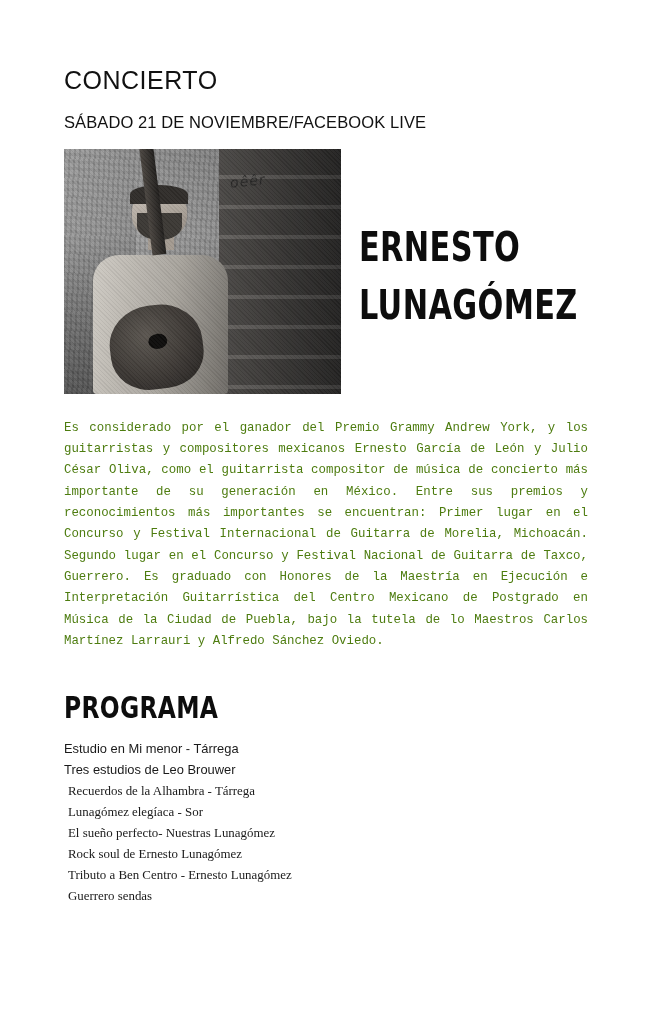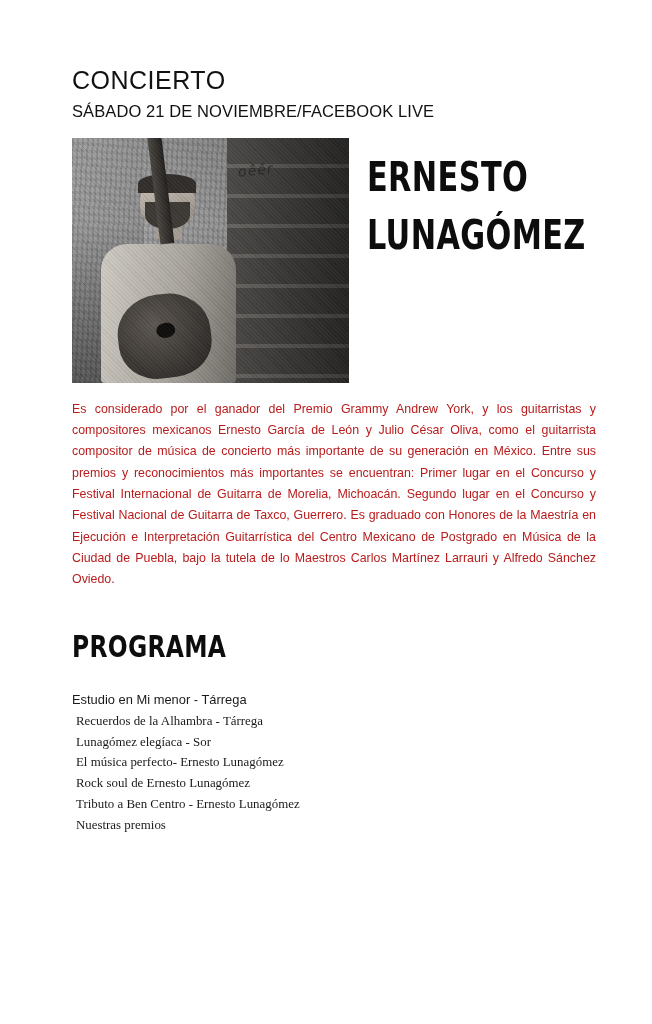--- a/index.html
+++ b/index.html
@@ -26,7 +26,7 @@
   }
   .content {
     position: absolute;
-    left: 72px;
+    left: 64px;
     top: 66px;
     width: 524px;
   }

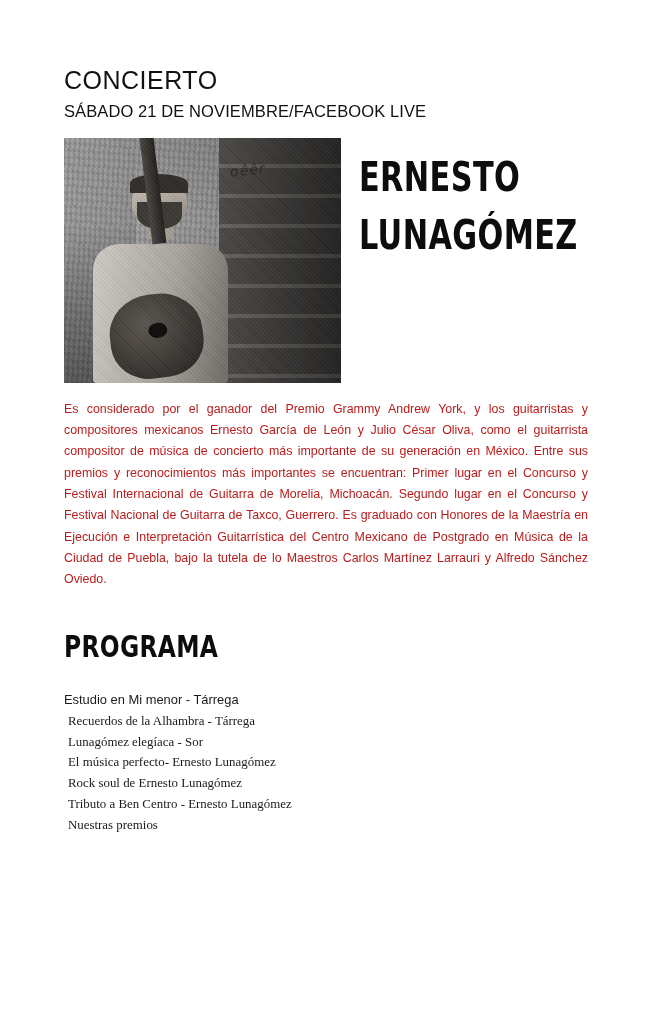--- a/index.html
+++ b/index.html
@@ -45,7 +45,7 @@
     font-weight: 400;
     color: #111;
     letter-spacing: 0.1px;
-    margin: 7px 0 0 0;
+    margin: 18px 0 0 0;
   }
 
   

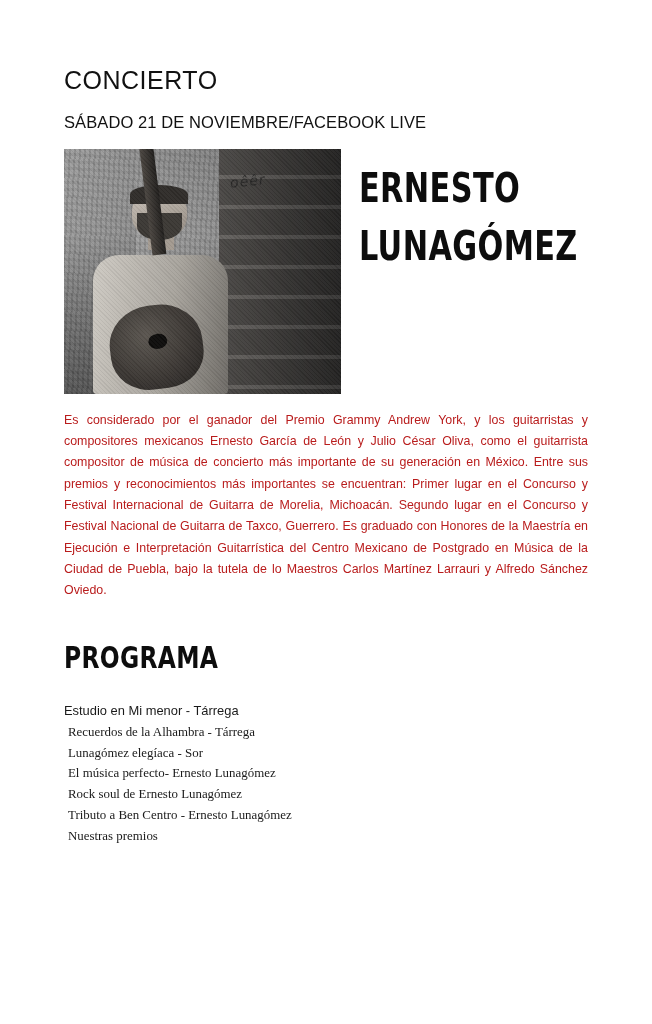--- a/index.html
+++ b/index.html
@@ -52,7 +52,7 @@
   .hero {
     margin-top: 17px;
     display: flex;
-    align-items: flex-start;
+    align-items: center;
   }
   .photo {
     width: 277px;

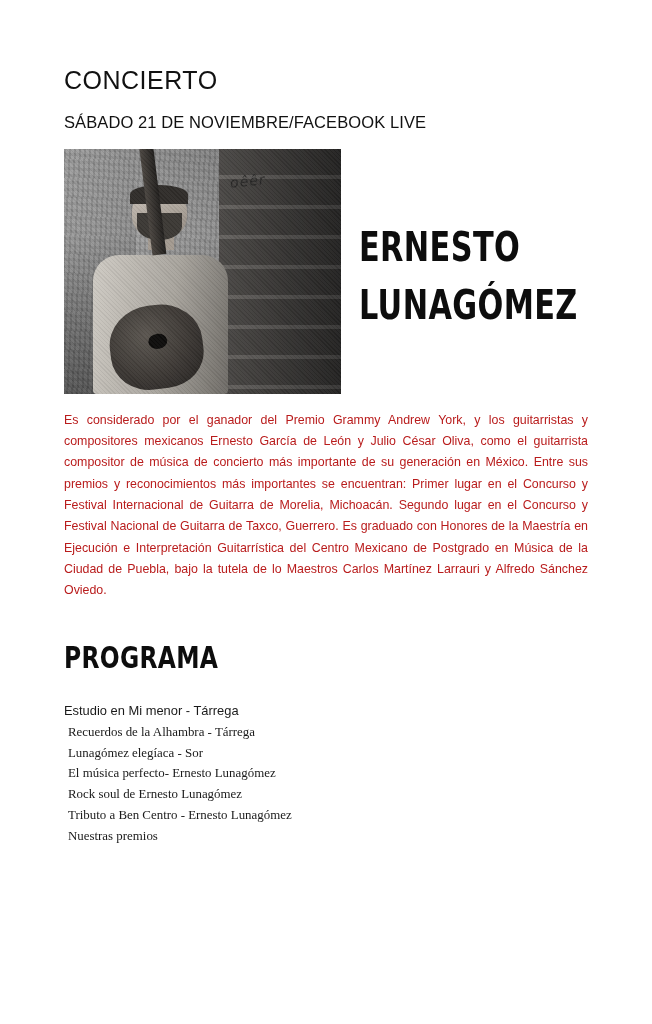--- a/index.html
+++ b/index.html
@@ -207,11 +207,12 @@
 
   
   .bio {
-    margin-top: 16px;
+    margin-top: 24px;
     font-size: 12.4px;
     line-height: 1.72;
     text-align: justify;
-    color: #b91c1c;
+    color: #4d7c0f;
+    font-family: Liberation Mono, monospace;
   }
 
   

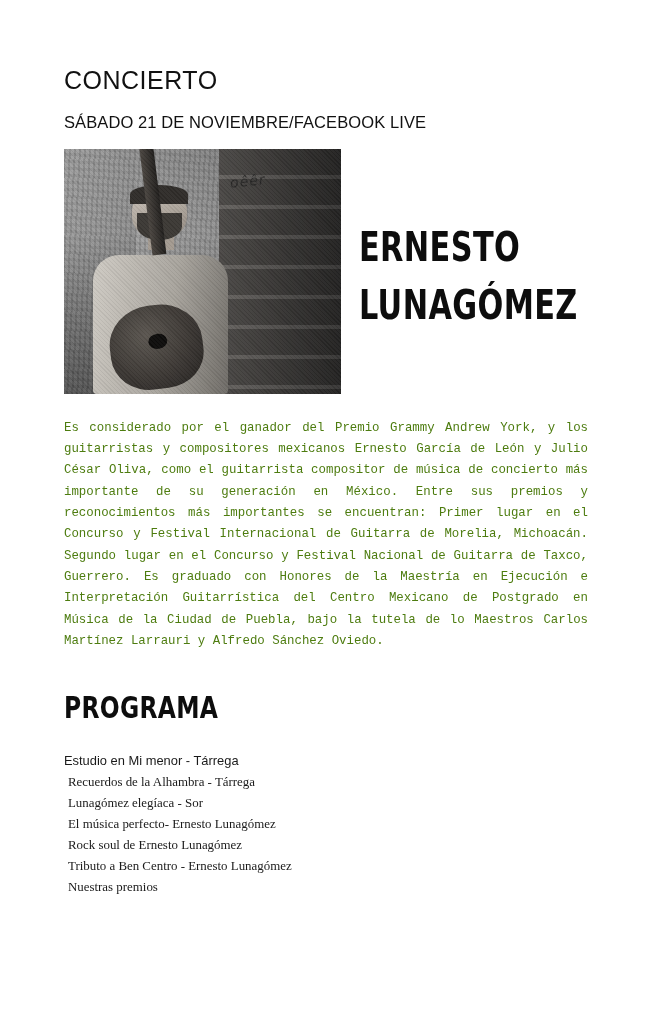--- a/index.html
+++ b/index.html
@@ -227,7 +227,7 @@
     transform-origin: left center;
   }
   .programa-list {
-    margin: 26px 0 0 0;
+    margin: 14px 0 0 0;
     padding: 0;
     list-style: none;
     font-size: 12.9px;

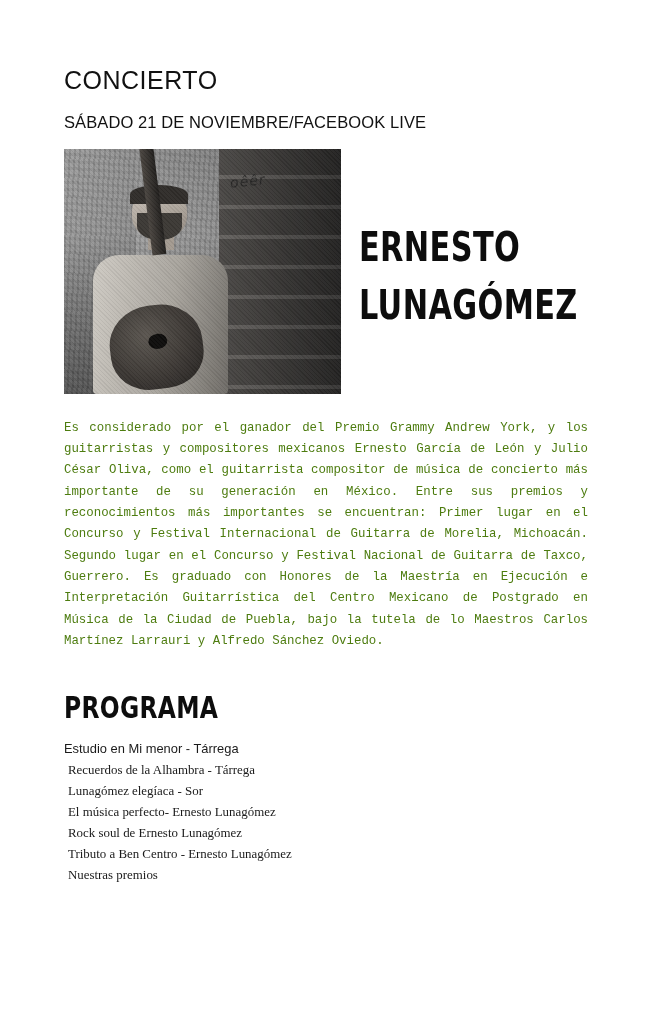--- a/index.html
+++ b/index.html
@@ -282,6 +282,7 @@
 
     <ul class="programa-list">
       <li>Estudio en Mi menor - Tárrega</li>
+      <li>Tres estudios de Leo Brouwer</li>
       <li class="indent">Recuerdos de la Alhambra - Tárrega</li>
       <li class="indent">Lunagómez elegíaca - Sor</li>
       <li class="indent">El música perfecto- Ernesto Lunagómez</li>

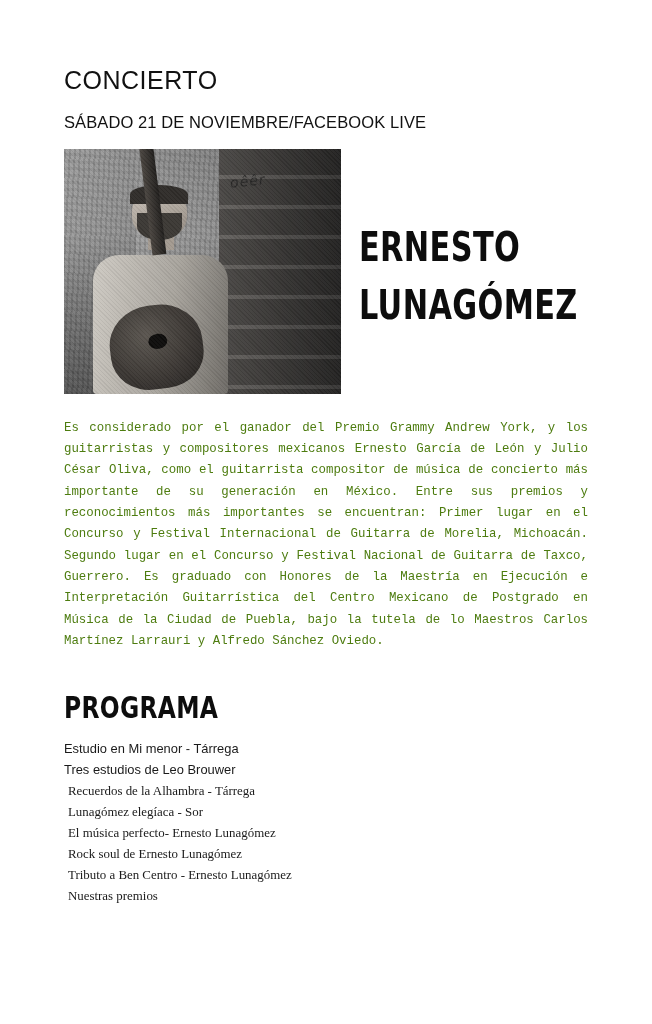--- a/index.html
+++ b/index.html
@@ -285,7 +285,7 @@
       <li>Tres estudios de Leo Brouwer</li>
       <li class="indent">Recuerdos de la Alhambra - Tárrega</li>
       <li class="indent">Lunagómez elegíaca - Sor</li>
-      <li class="indent">El música perfecto- Ernesto Lunagómez</li>
+      <li class="indent">El sueño perfecto- Nuestras Lunagómez</li>
       <li class="indent">Rock soul de Ernesto Lunagómez</li>
       <li class="indent">Tributo a Ben Centro - Ernesto Lunagómez</li>
       <li class="indent">Nuestras premios</li>

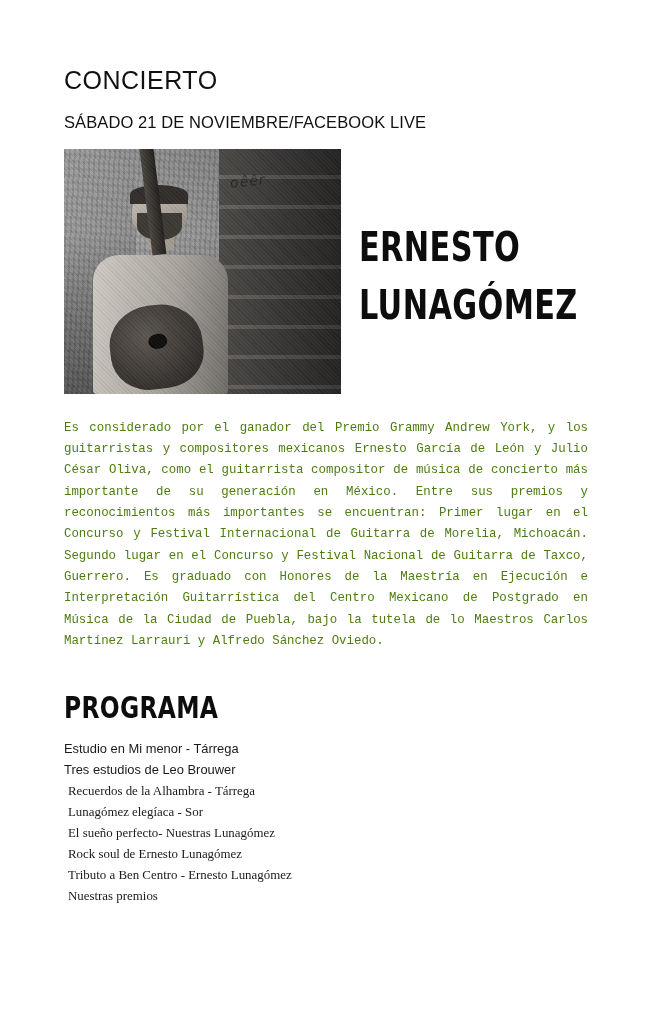--- a/index.html
+++ b/index.html
@@ -288,7 +288,7 @@
       <li class="indent">El sueño perfecto- Nuestras Lunagómez</li>
       <li class="indent">Rock soul de Ernesto Lunagómez</li>
       <li class="indent">Tributo a Ben Centro - Ernesto Lunagómez</li>
-      <li class="indent">Nuestras premios</li>
+      <li class="indent">Guerrero sendas</li>
     </ul>
 
   </div>

